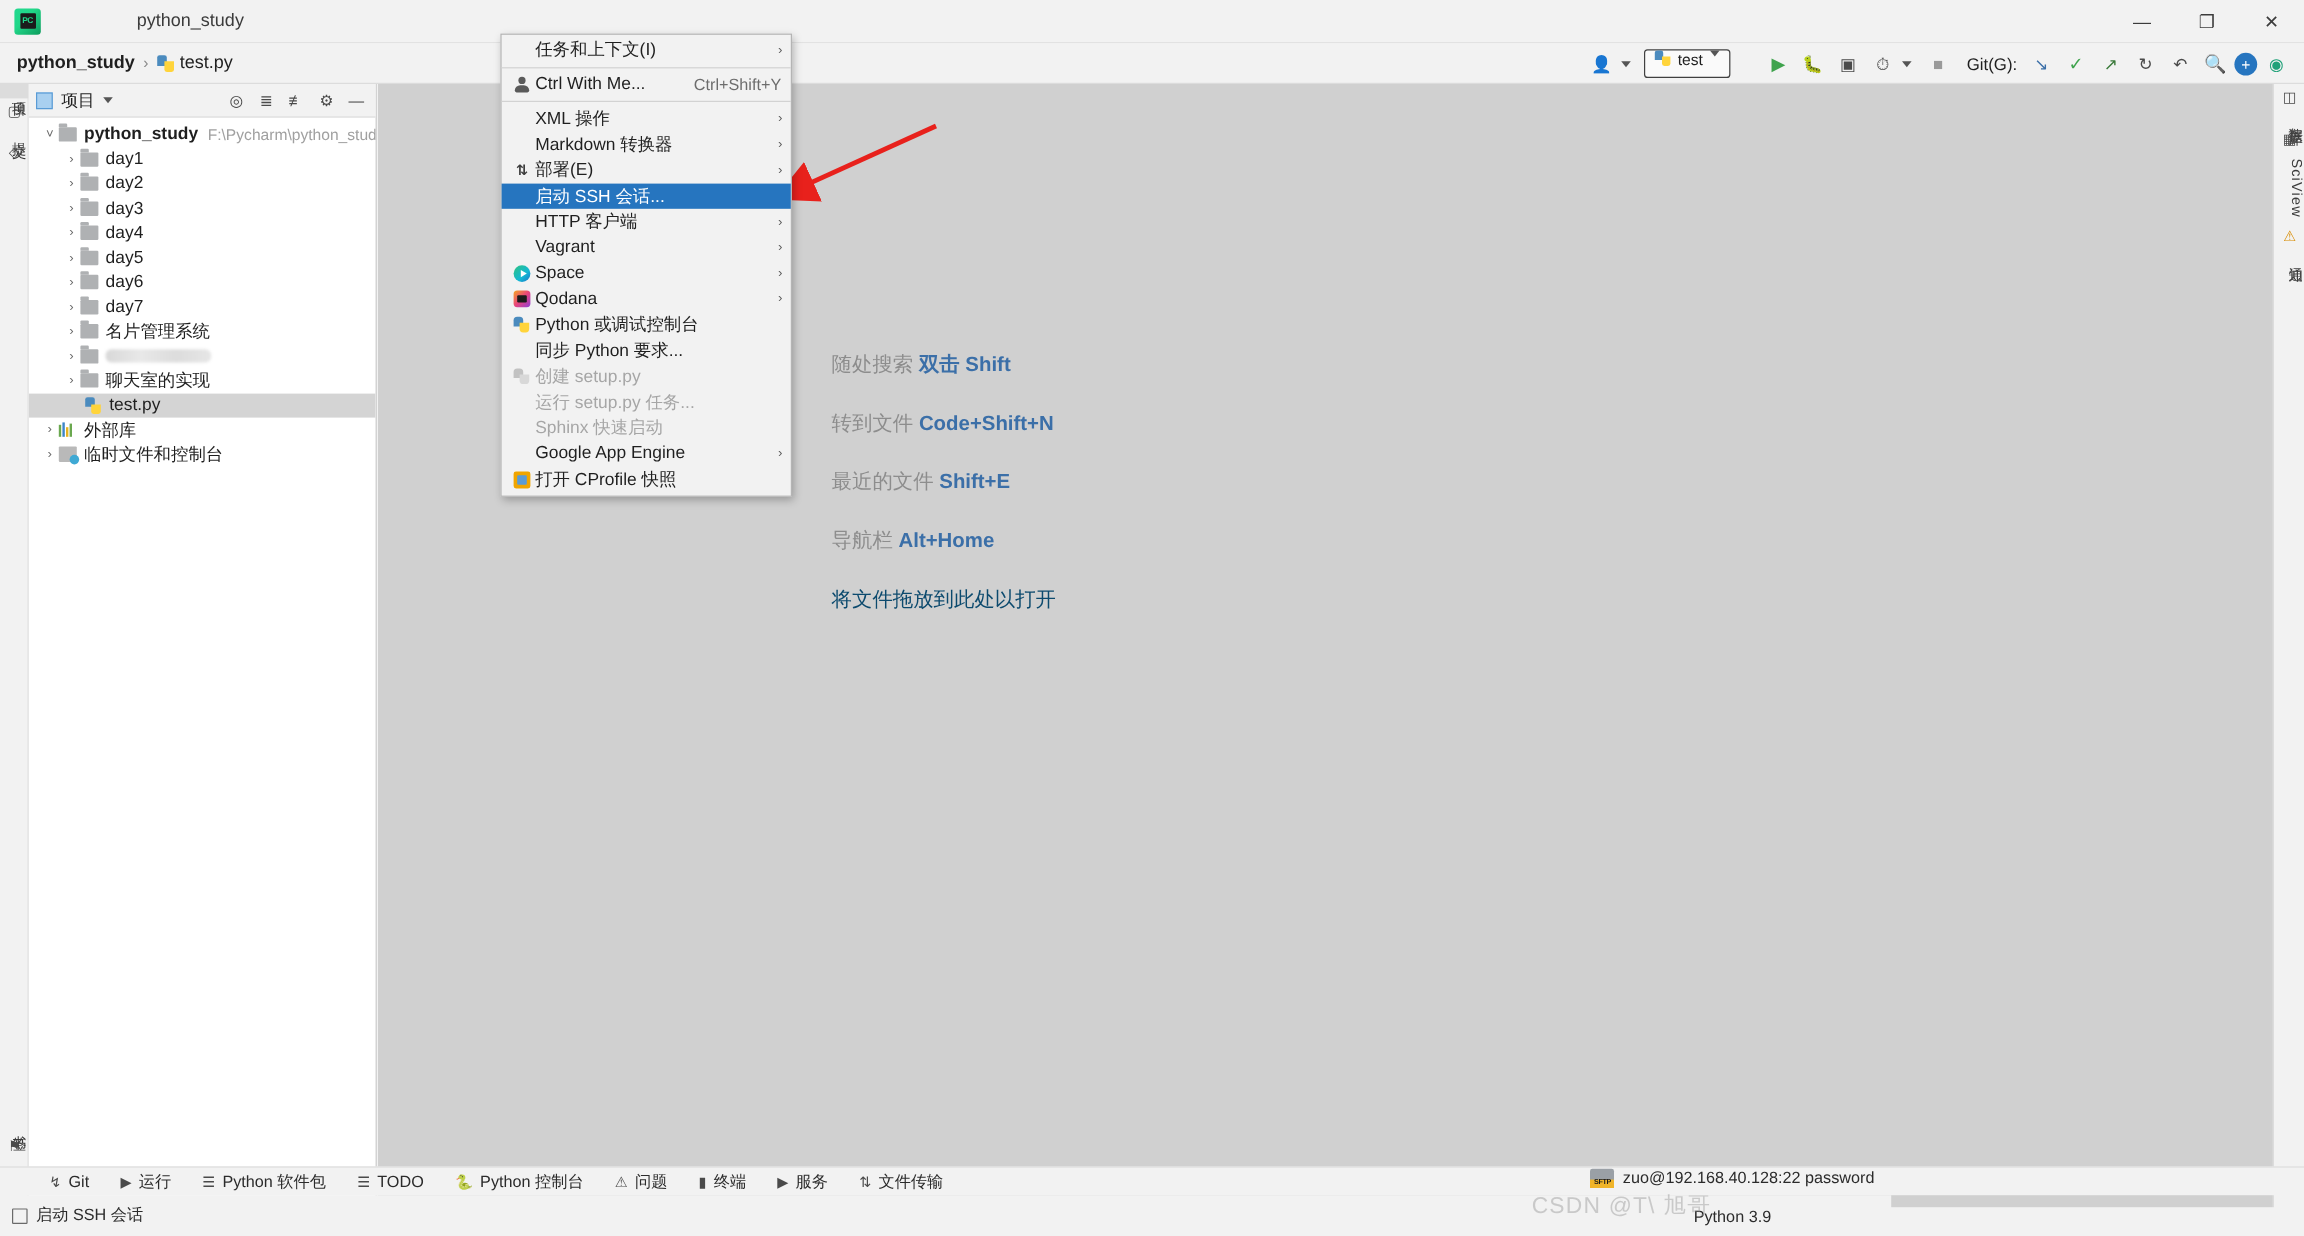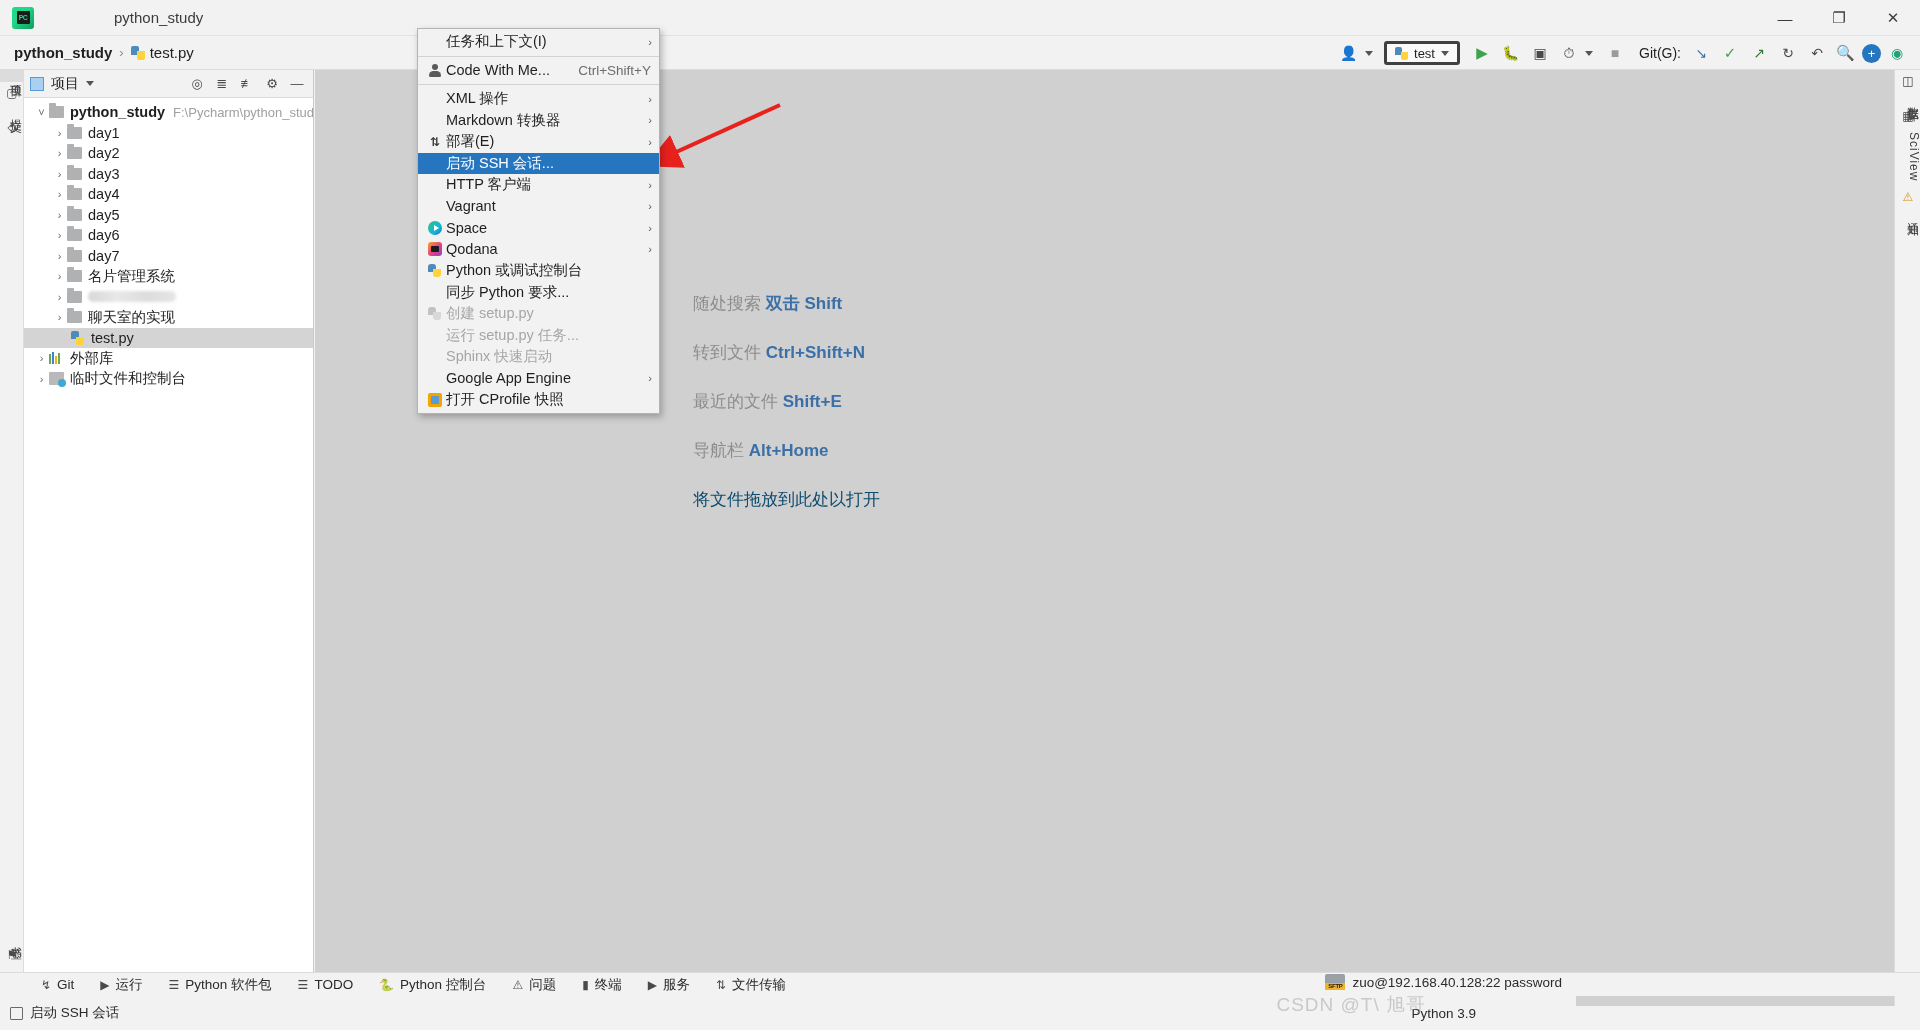--- a/index.html
+++ b/index.html
@@ -74,9 +74,9 @@
     font-size: 14px; color: #4a4a4a; border-radius: 3px;
   }
   .run-config {
-    display: flex; align-items: center; gap: 6px; height: 24px;
-    padding: 0 8px; border: 3px solid #404040; border-radius: 3px;
-    background: #fafafa; font-size: 13px; color: #1f1f1f; margin-right: 6px;
+    display: flex; align-items: flex-start; gap: 6px; height: 24px;
+    padding: 0 8px; border: 1px solid #404040; border-radius: 3px;
+    background: #fafafa; font-size: 13px; color: #1f1f1f; margin-right: 24px;
   }
   .run-config .pyico {
     width: 13px; height: 13px; position: relative; flex: none;

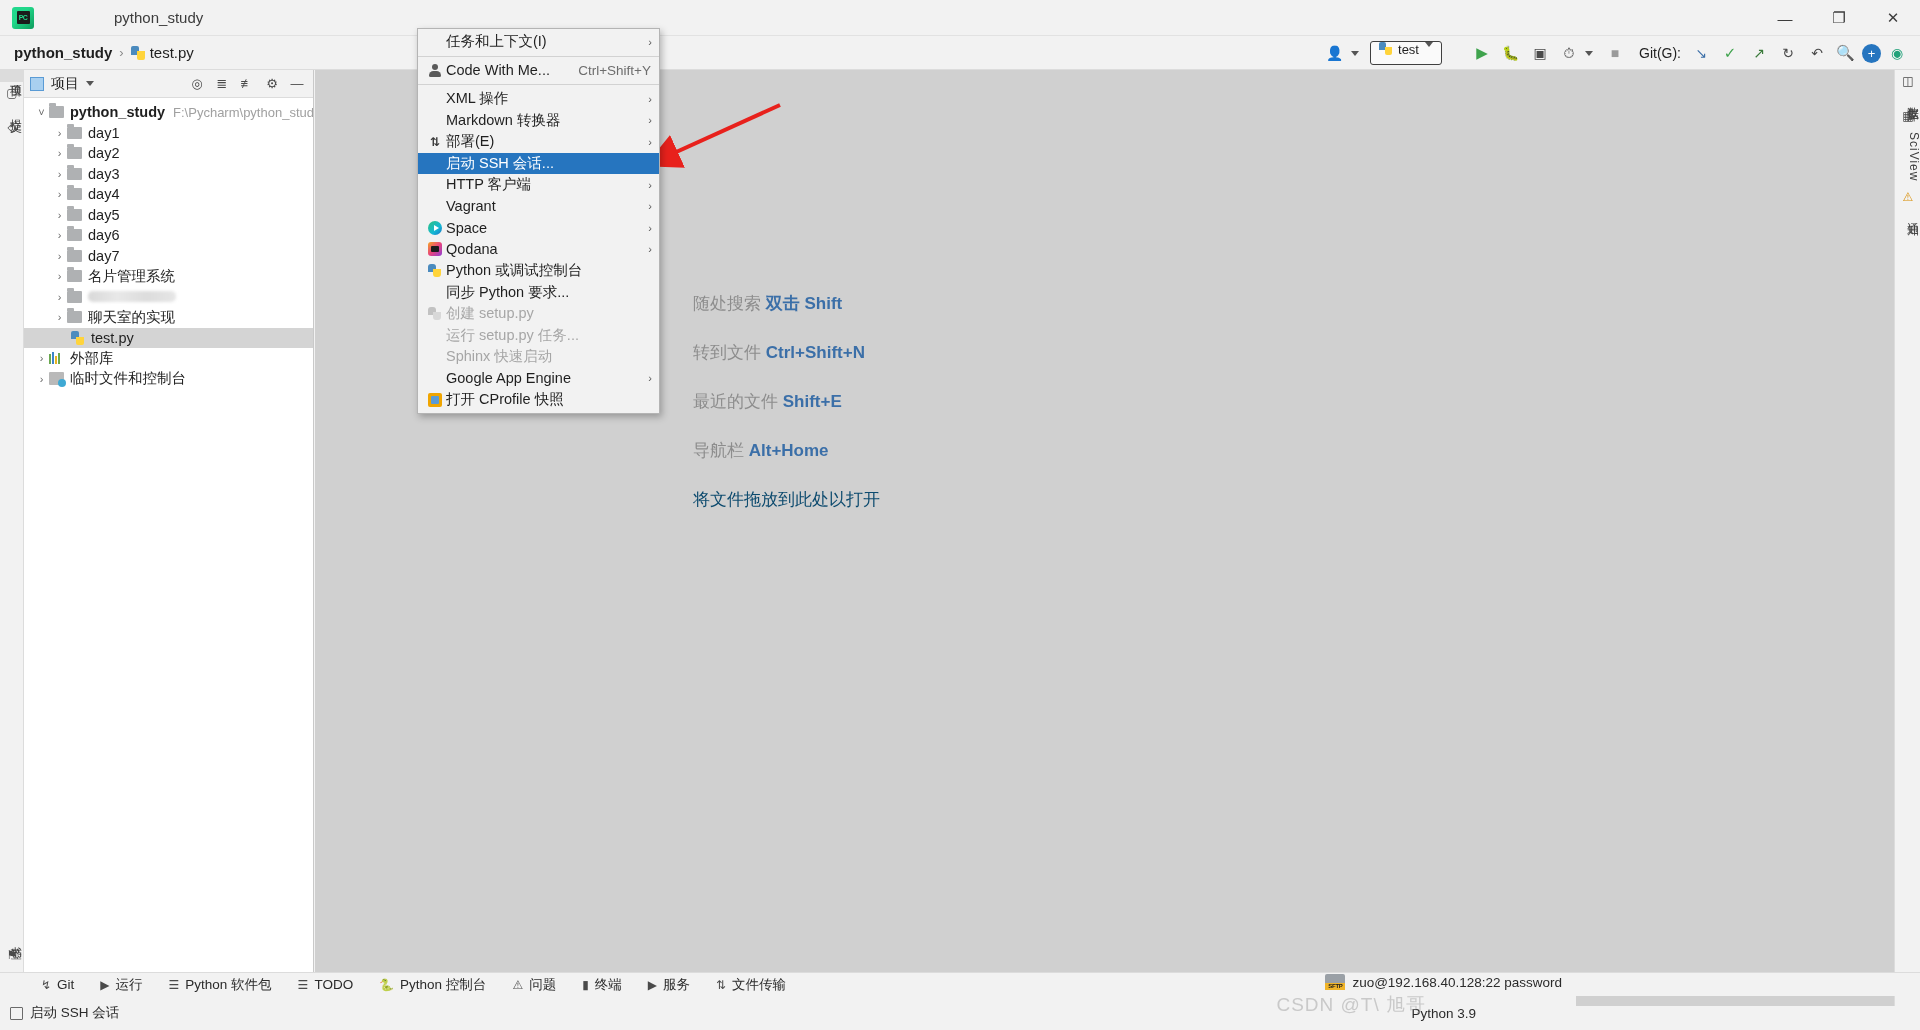--- a/index.html
+++ b/index.html
@@ -517,7 +517,7 @@
       <span class="dd-ico">
           <span class="ico-person"></span>
         </span>
-      <span class="dd-text">Code With Me...</span>
+      <span class="dd-text">Ctrl With Me...</span>
       <span class="dd-short">Ctrl+Shift+Y</span>
     </div>
     <div class="dd-sep"></div>

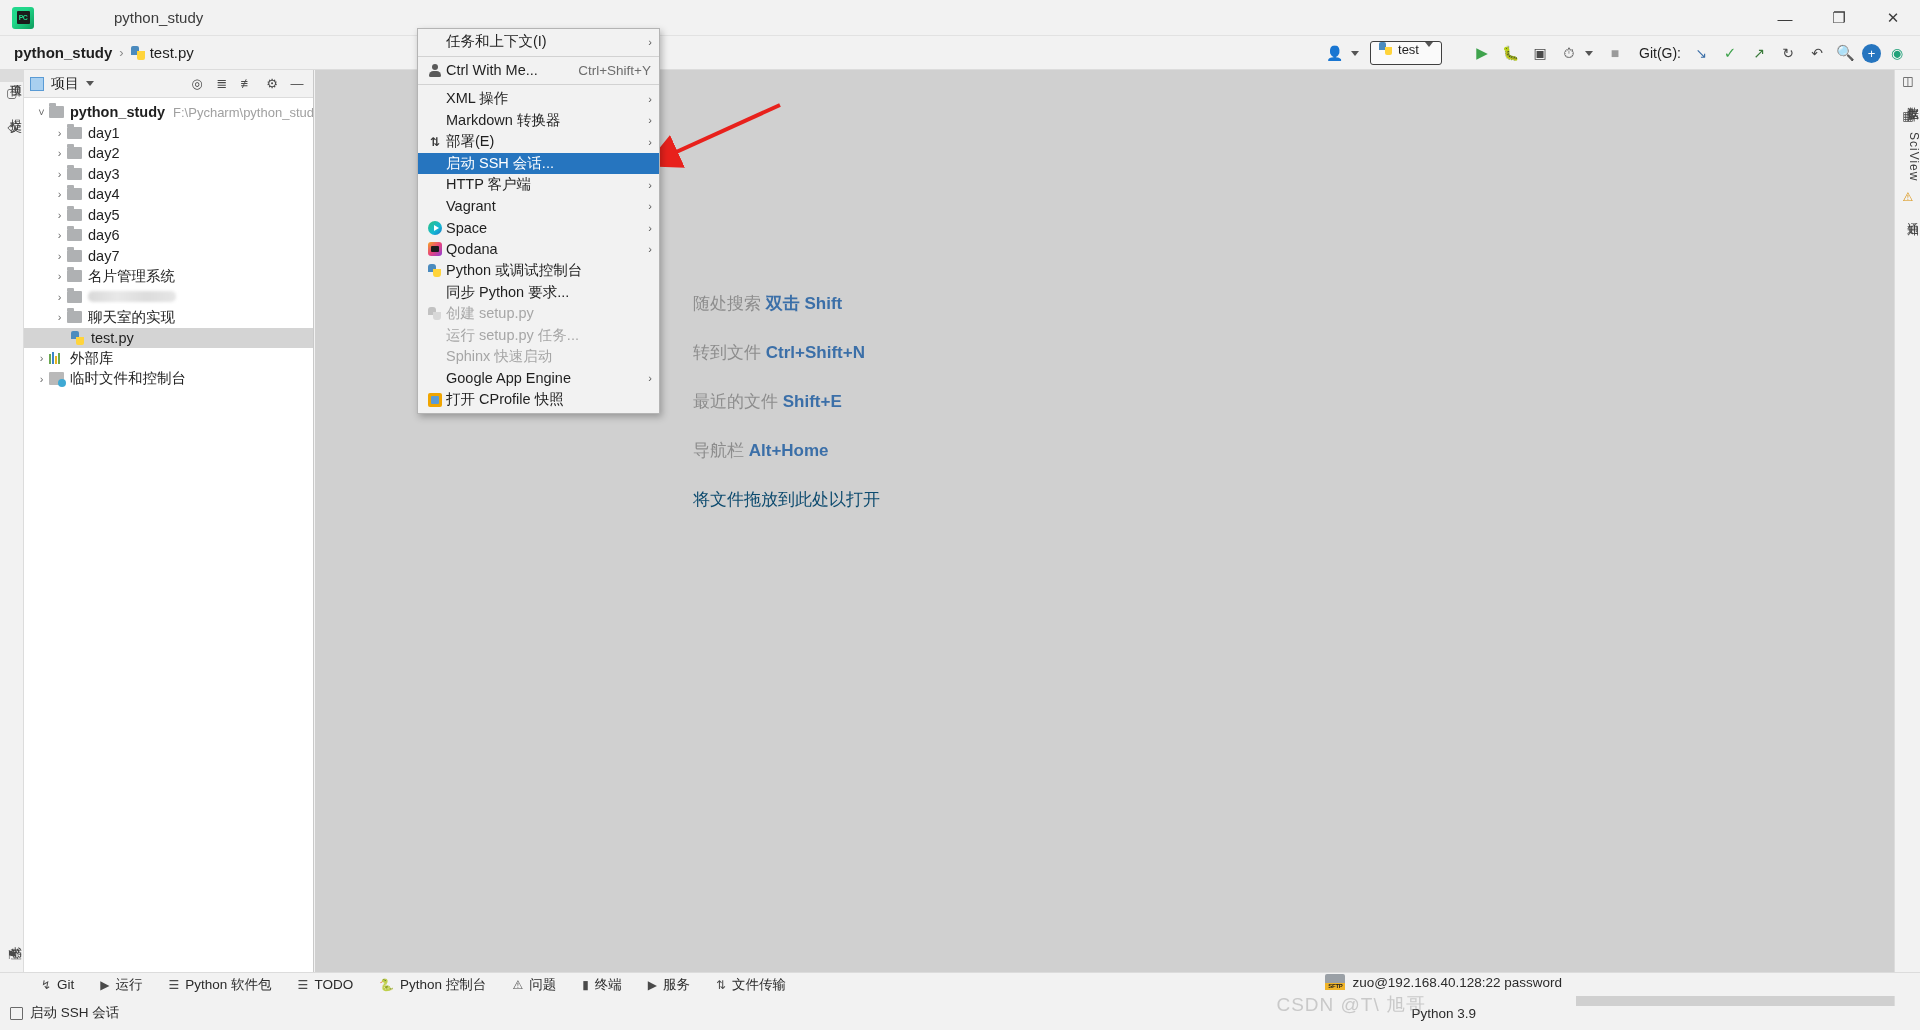--- a/index.html
+++ b/index.html
@@ -494,7 +494,7 @@
         <span>随处搜索 </span><span class="key">双击 Shift</span>
       </div>
       <div class="hint-row">
-        <span>转到文件 </span><span class="key">Ctrl+Shift+N</span>
+        <span>转到文件 </span><span class="key">Code+Shift+N</span>
       </div>
       <div class="hint-row">
         <span>最近的文件 </span><span class="key">Shift+E</span>

